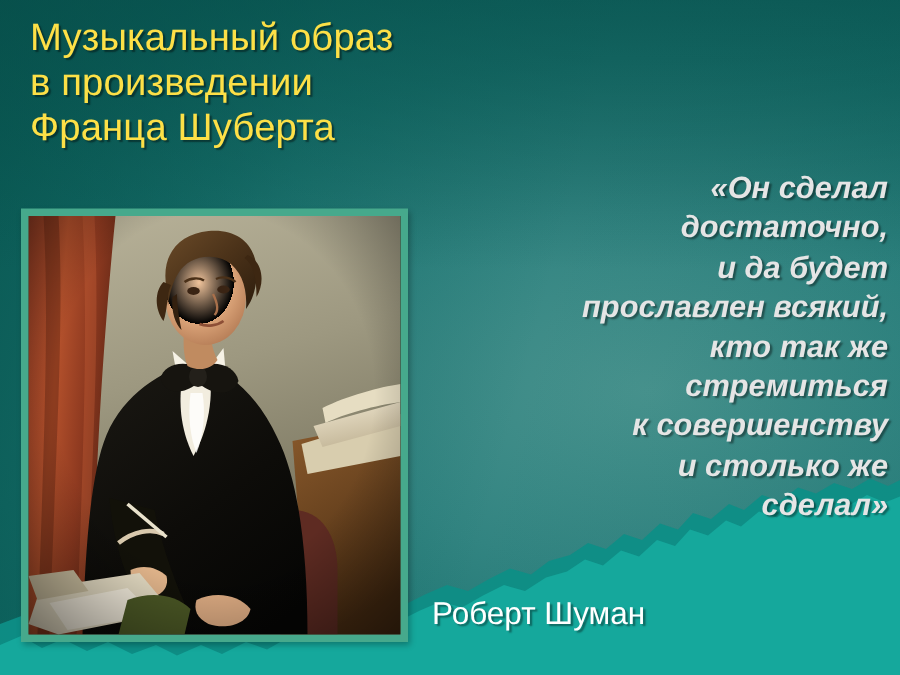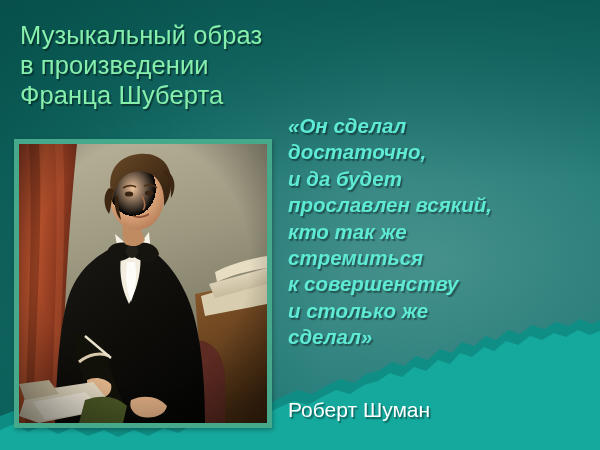--- a/index.html
+++ b/index.html
@@ -47,9 +47,9 @@
   .title {
     position: absolute;
     left: 20px;
-    top: 20px;
+    top: 10px;
     width: 300px;
-    color: #86efac;
+    color: #fde047;
     font-size: 25.5px;
     line-height: 30px;
     font-weight: 400;

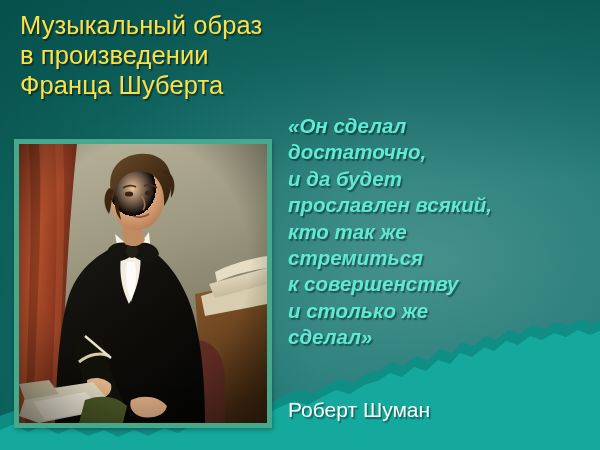--- a/index.html
+++ b/index.html
@@ -85,8 +85,8 @@
     left: 288px;
     top: 113px;
     width: 304px;
-    text-align: left;
-    color: #5eead4;
+    text-align: right;
+    color: #e5e5e5;
     font-size: 20.5px;
     line-height: 26.4px;
     font-style: italic;

